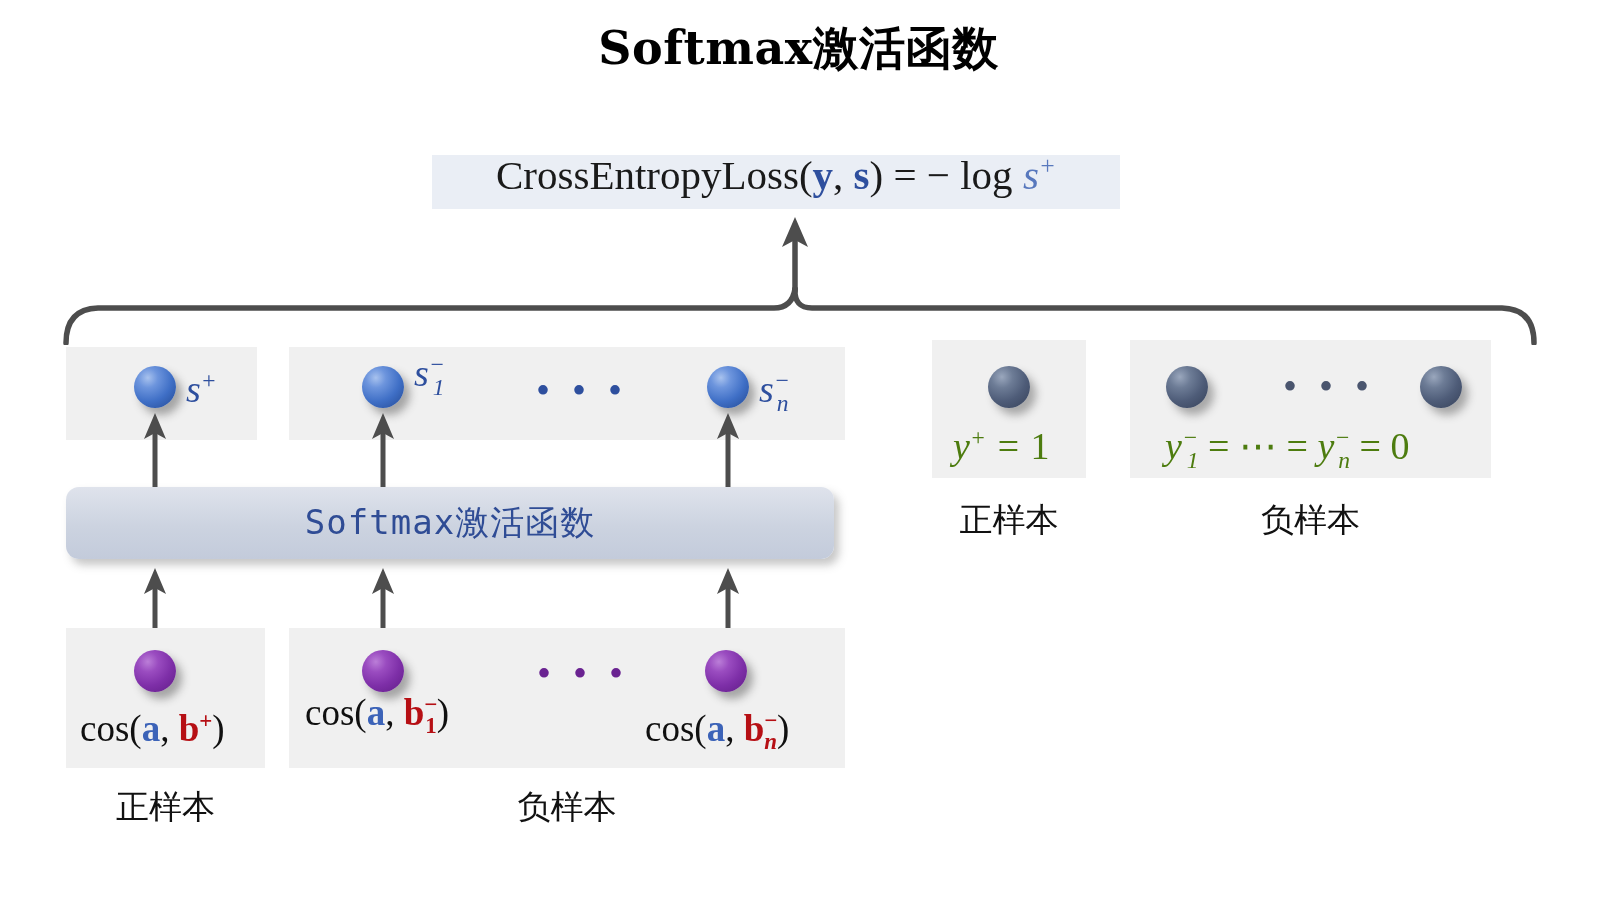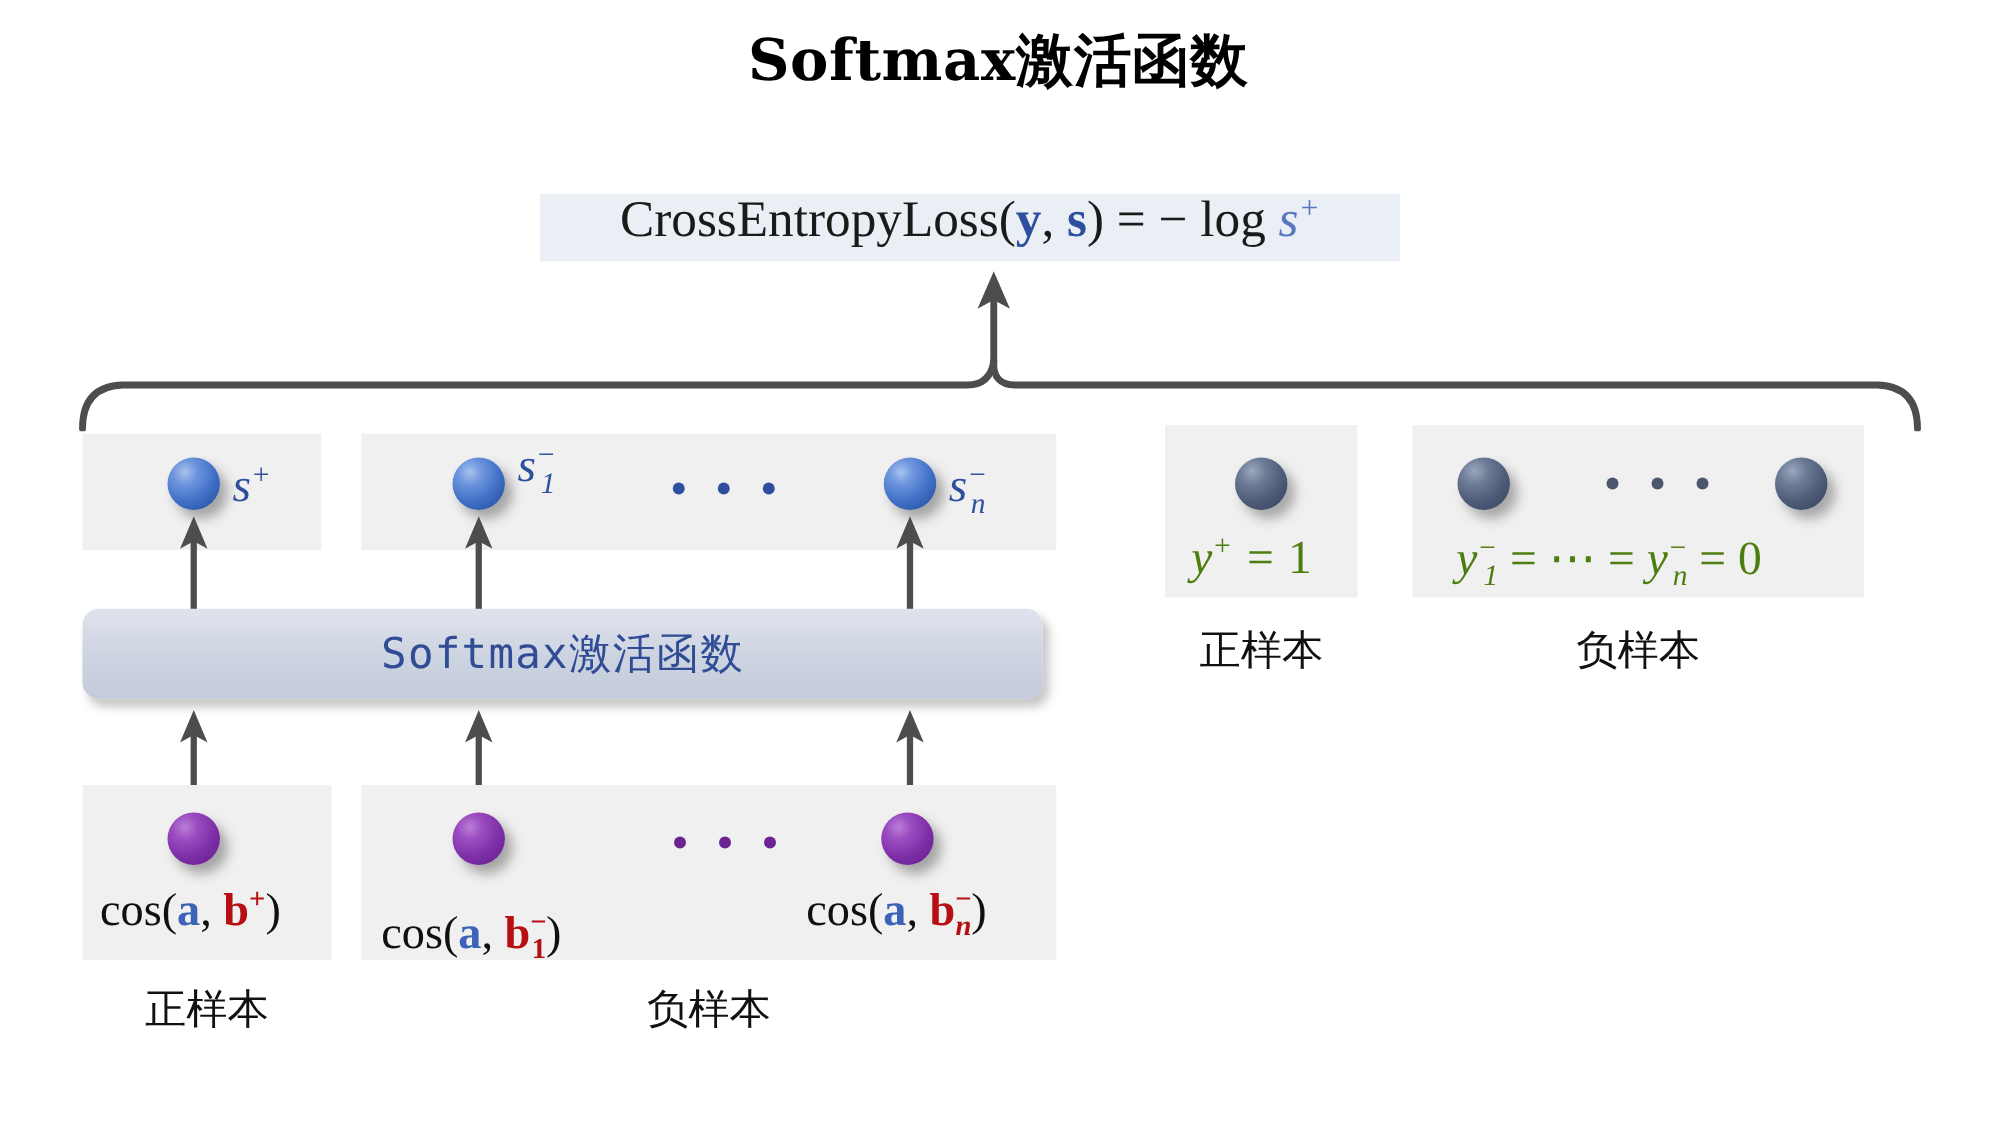--- a/index.html
+++ b/index.html
@@ -230,7 +230,7 @@
 <div class="coslabel" style="left:80px; top:707px;"><span>cos(</span><span class="a-blue">a</span><span>, </span><span class="b-red">b</span><span class="b-red sup">+</span><span>)</span></div>
 
 <div class="sphere purple" style="left:362px; top:650px; width:42px; height:42px;"></div>
-<div class="coslabel" style="left:305px; top:725px;"><span>cos(</span><span class="a-blue">a</span><span>, </span><span class="b-red">b</span><span class="b-red sup">−</span><span class="b-red sub" style="margin-left:-12px;">1</span><span>)</span></div>
+<div class="coslabel" style="left:305px; top:691px;"><span>cos(</span><span class="a-blue">a</span><span>, </span><span class="b-red">b</span><span class="b-red sup">−</span><span class="b-red sub" style="margin-left:-12px;">1</span><span>)</span></div>
 
 <div class="ellipsis purple" style="left:537px; top:650px;">• • •</div>
 

